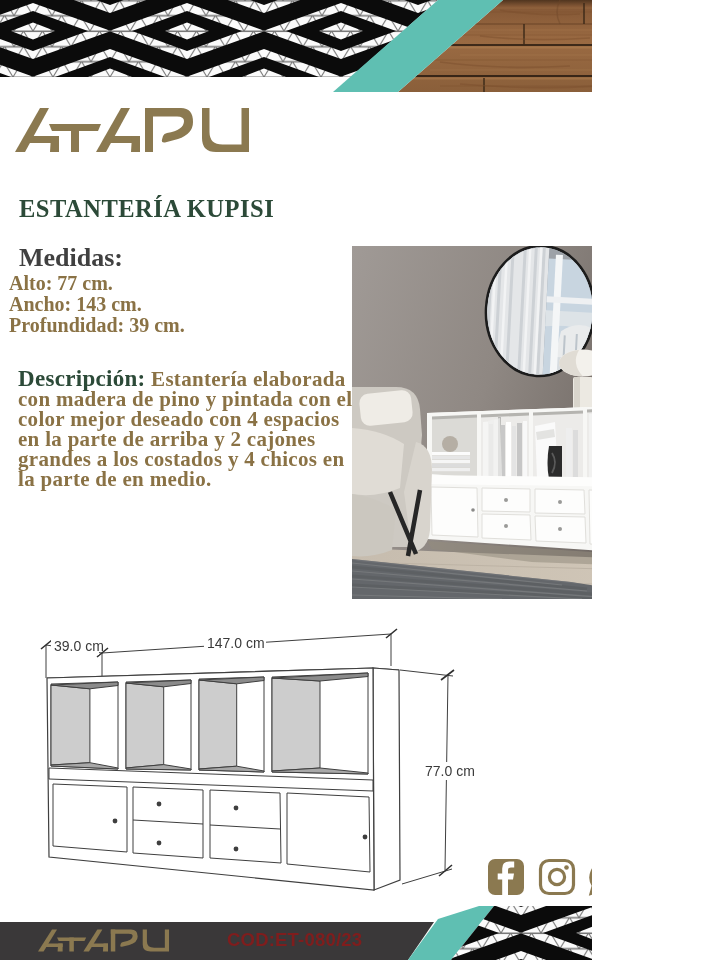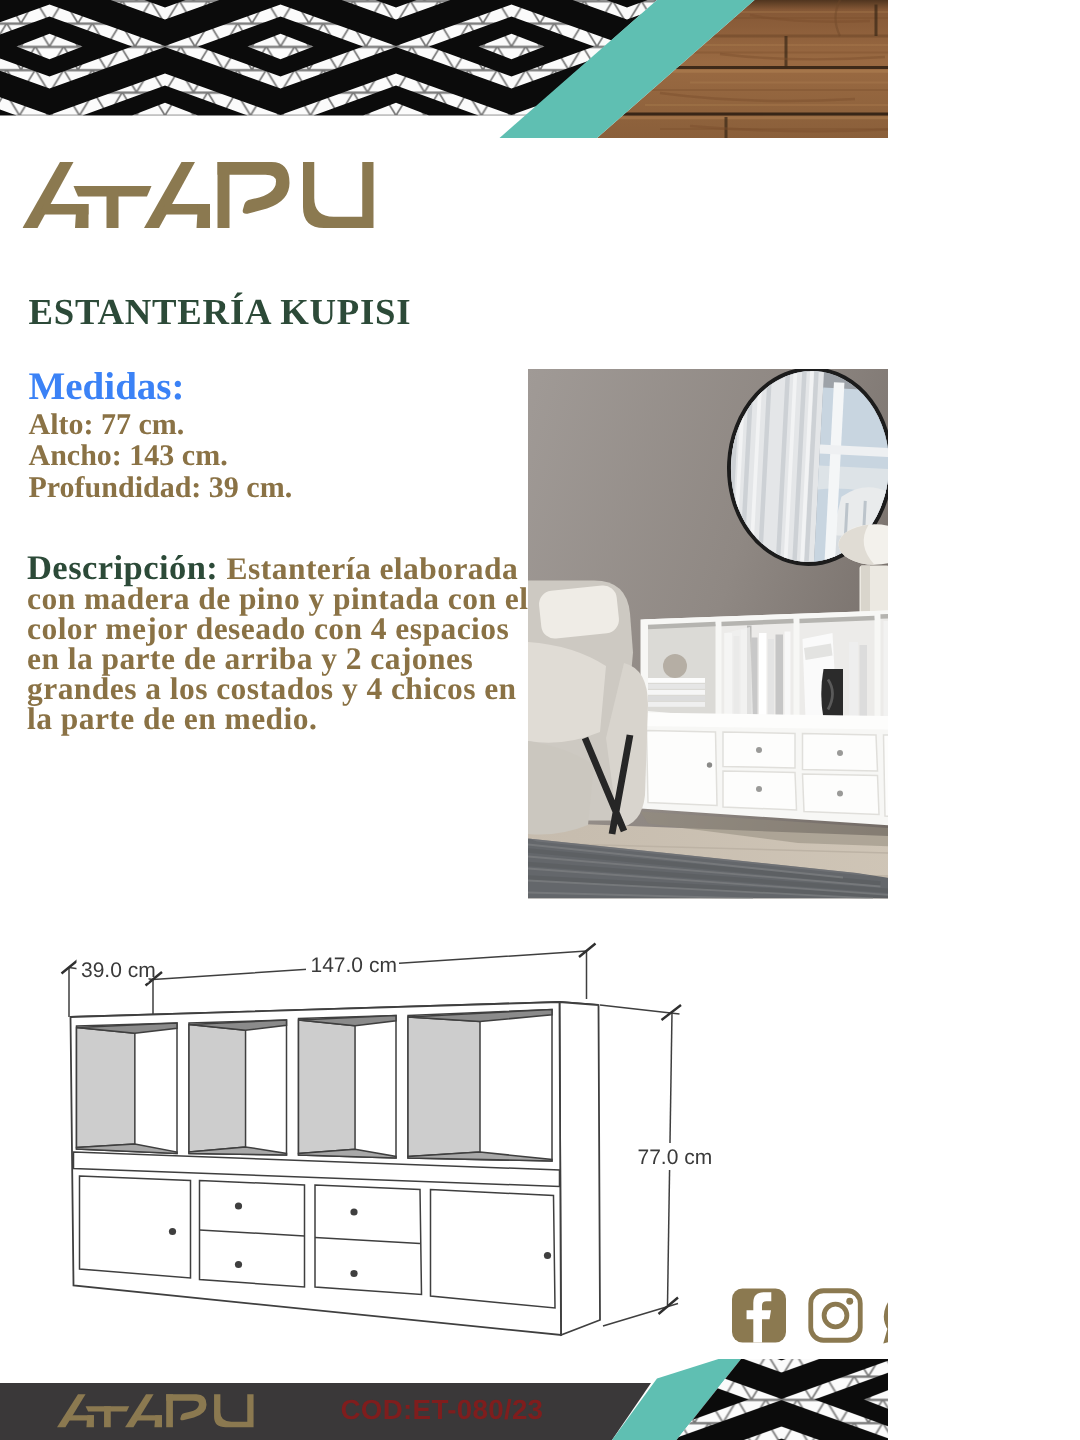--- a/index.html
+++ b/index.html
@@ -82,7 +82,7 @@
 
 <div class="abs" style="left:19px;top:195px;font-size:24.5px;font-weight:bold;color:#2c4a38;letter-spacing:0.5px;">ESTANTERÍA KUPISI</div>
 
-<div class="abs" style="left:19px;top:243px;font-size:26px;font-weight:bold;color:#3b82f6;">Medidas:</div>
+<div class="abs" style="left:19px;top:243px;font-size:26px;font-weight:bold;color:#404040;">Medidas:</div>
 
 <div class="abs" style="left:19px;top:273px;font-size:20px;font-weight:bold;color:#8a7245;line-height:21px;">Alto: 77 cm.<br>Ancho: 143 cm.<br>Profundidad: 39 cm.</div>
 

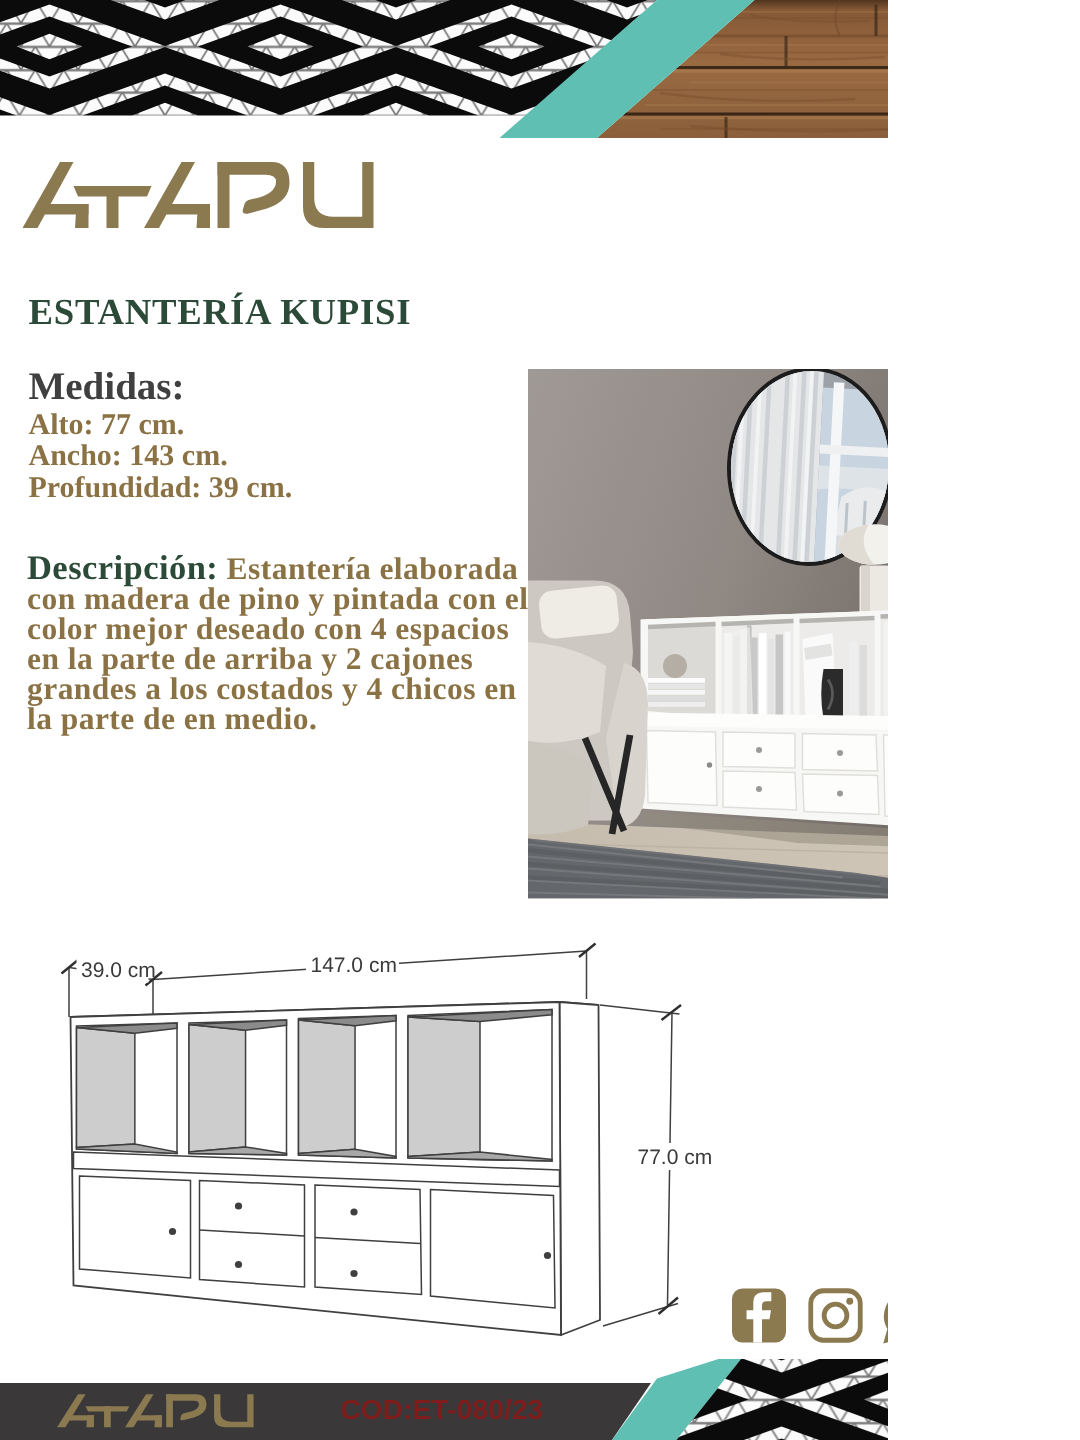--- a/index.html
+++ b/index.html
@@ -84,7 +84,7 @@
 
 <div class="abs" style="left:19px;top:243px;font-size:26px;font-weight:bold;color:#404040;">Medidas:</div>
 
-<div class="abs" style="left:19px;top:273px;font-size:20px;font-weight:bold;color:#8a7245;line-height:21px;">Alto: 77 cm.<br>Ancho: 143 cm.<br>Profundidad: 39 cm.</div>
+<div class="abs" style="left:9px;top:273px;font-size:20px;font-weight:bold;color:#8a7245;line-height:21px;">Alto: 77 cm.<br>Ancho: 143 cm.<br>Profundidad: 39 cm.</div>
 
 <div class="abs" style="left:18px;top:369px;font-size:21px;font-weight:bold;color:#8a7245;line-height:20px;white-space:nowrap;letter-spacing:0.3px;"><span style="font-size:23px;color:#2c4a38;">Descripción:</span> Estantería elaborada<br>con madera de pino y pintada con el<br>color mejor deseado con 4 espacios<br>en la parte de arriba y 2 cajones<br>grandes a los costados y 4 chicos en<br>la parte de en medio.</div>
 

